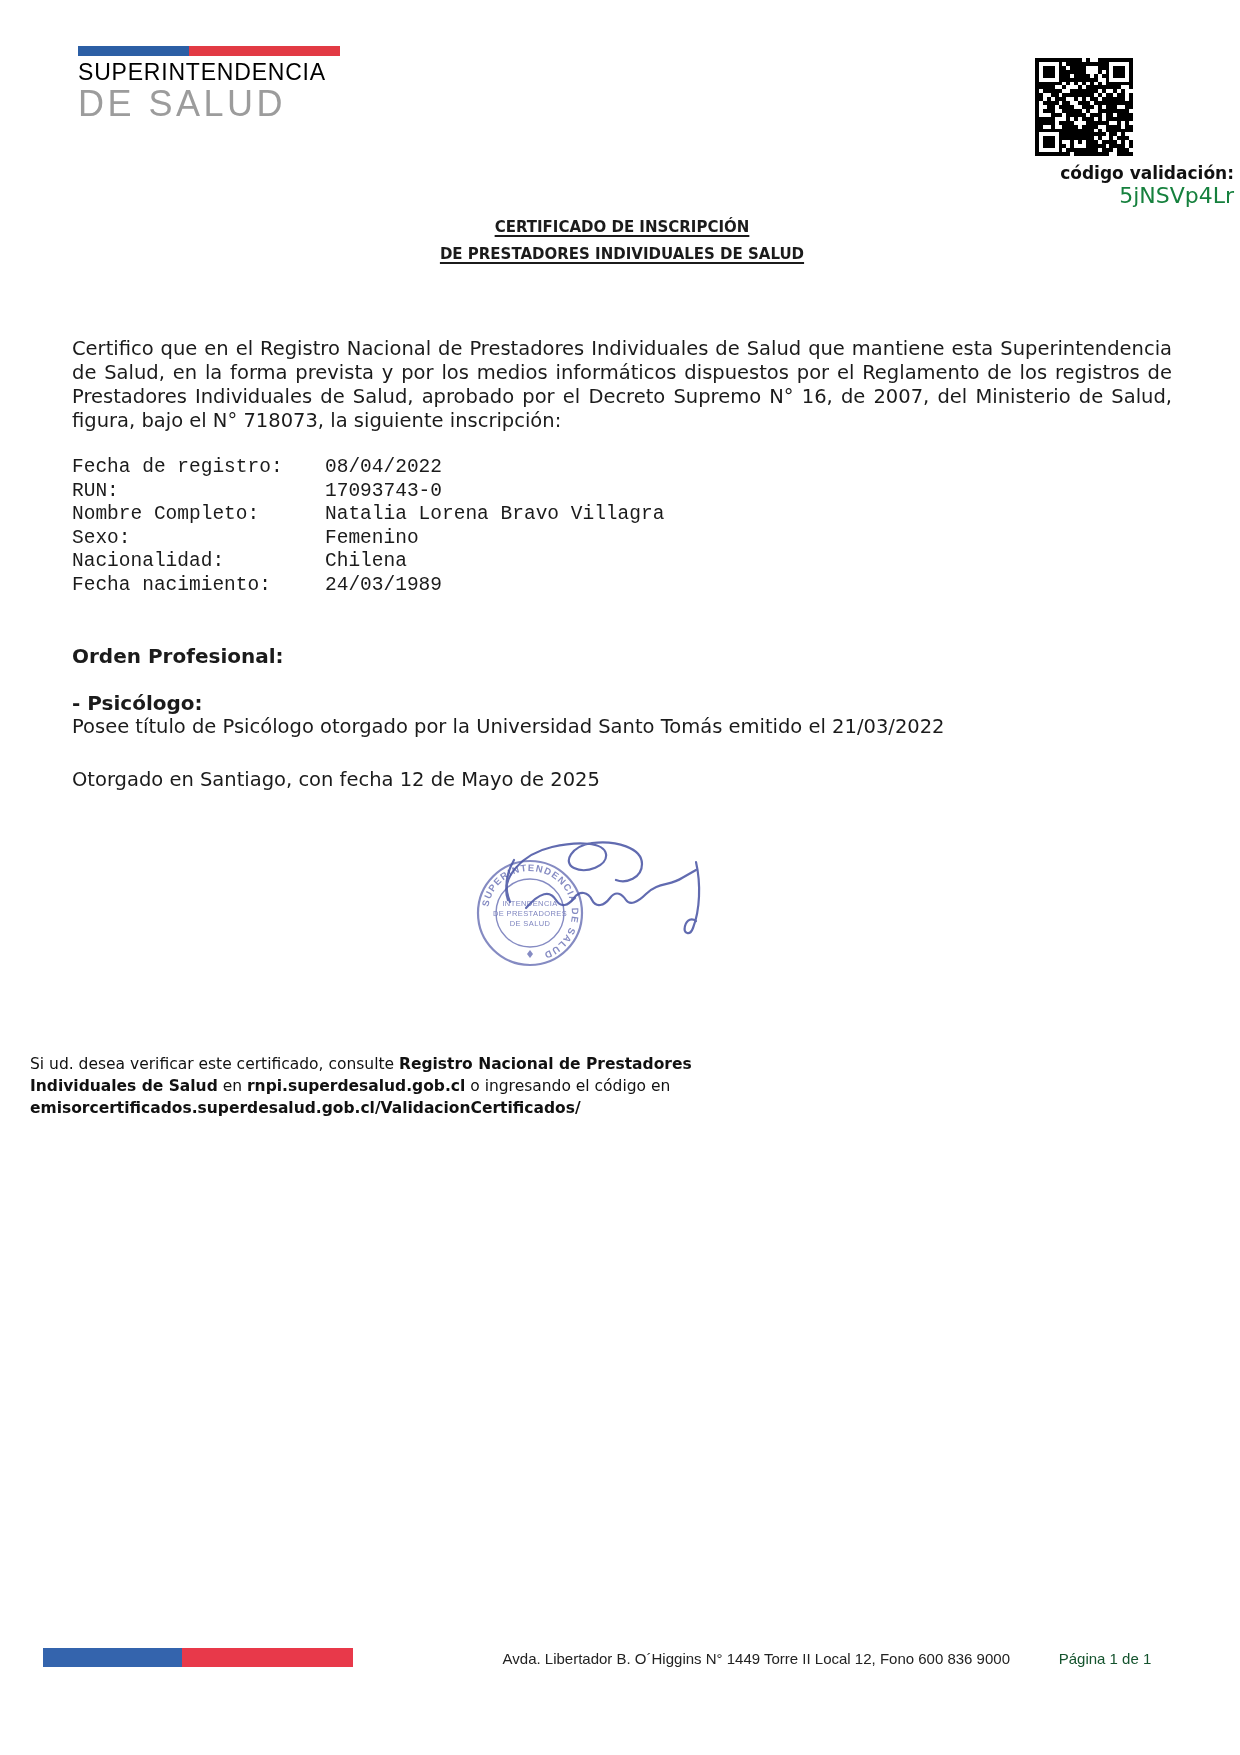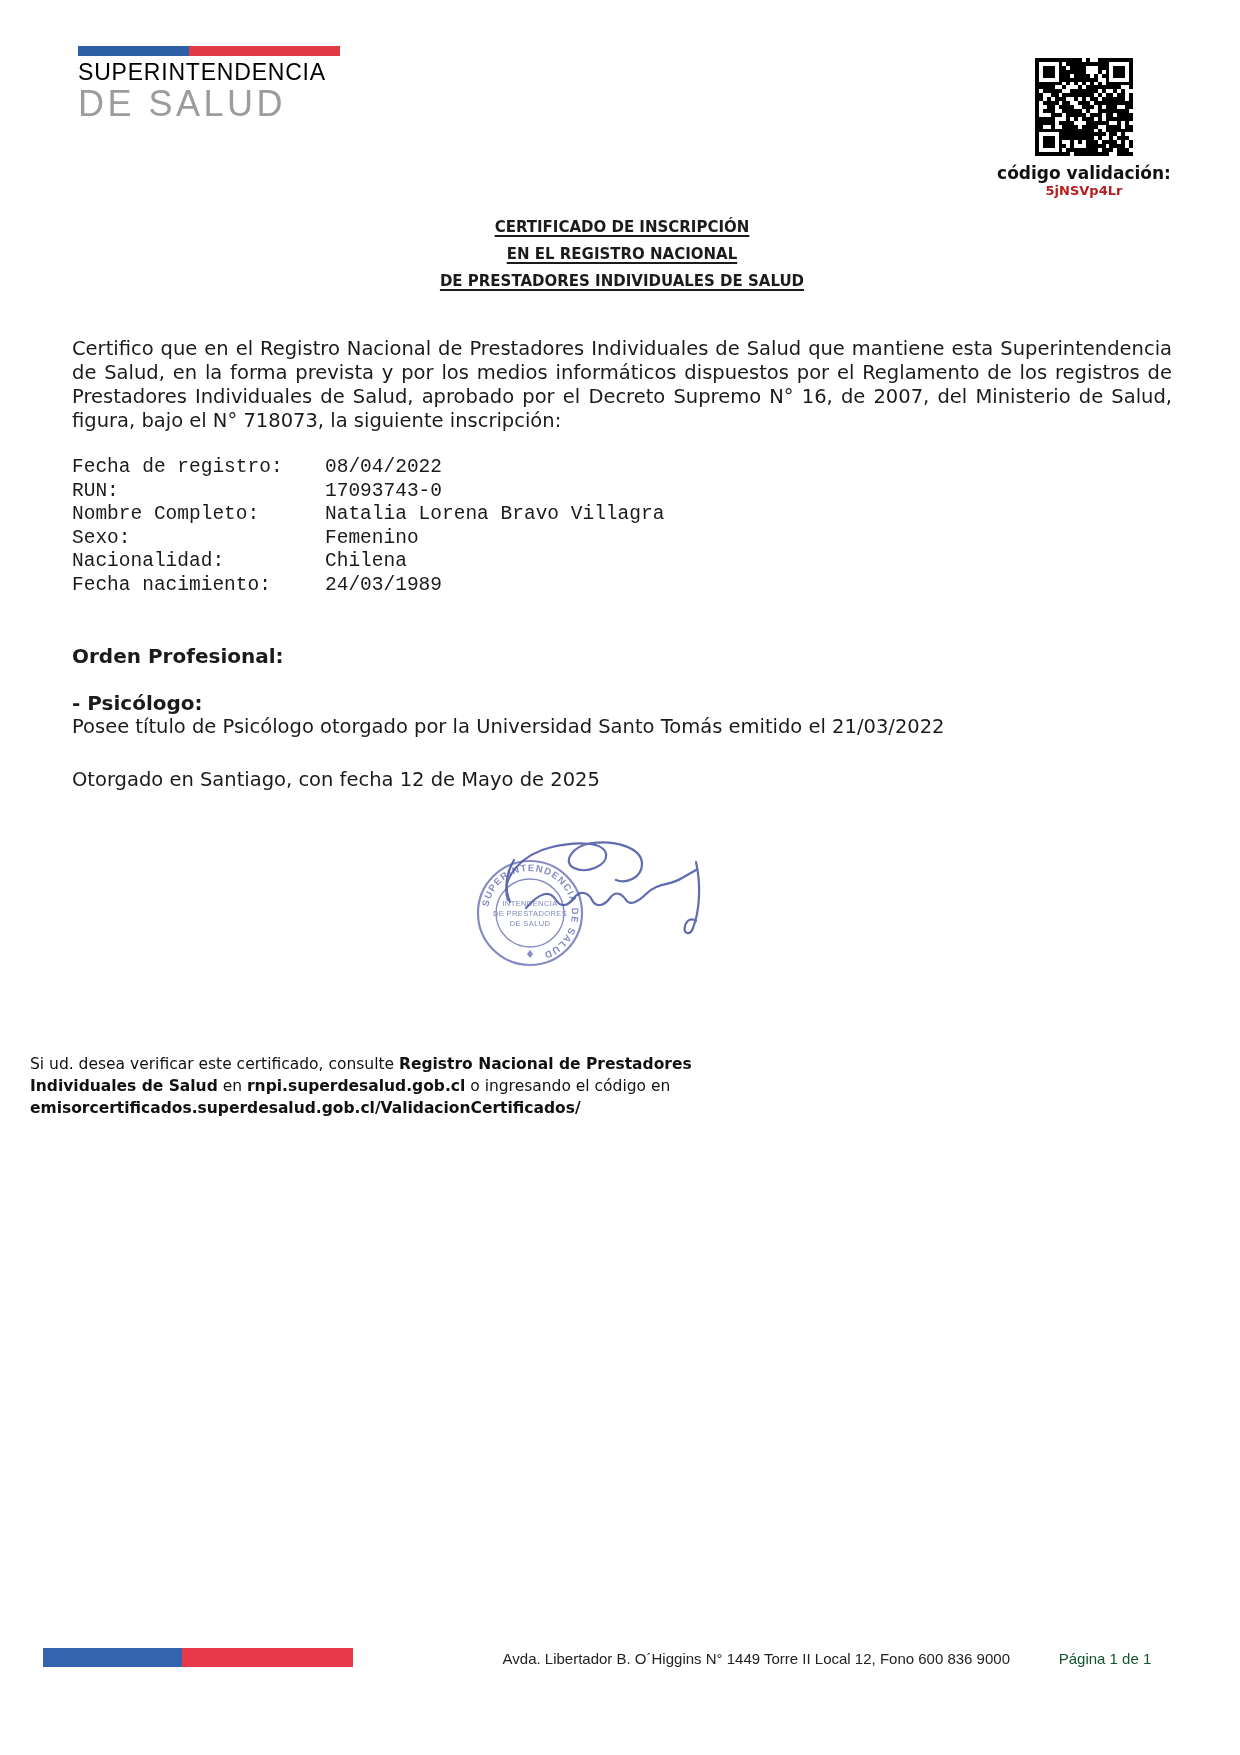--- a/index.html
+++ b/index.html
@@ -19,7 +19,7 @@
   .logo-line2 { margin-top:2px; font-family:"Liberation Sans", sans-serif;
     font-size:36px; letter-spacing:3.5px; color:#9c9c9c; line-height:1; }
   
-  .qr-block { position:absolute; left:934px; top:58px; width:300px; text-align:center; }
+  .qr-block { position:absolute; left:934px; top:58px; width:300px; text-align:right; }
   .qr { width:98px; height:98px; margin:0 auto; display:grid;
     grid-template-columns:repeat(25,1fr); grid-auto-rows:1fr; background:#fff; }
   .qr .m { background:#000; }

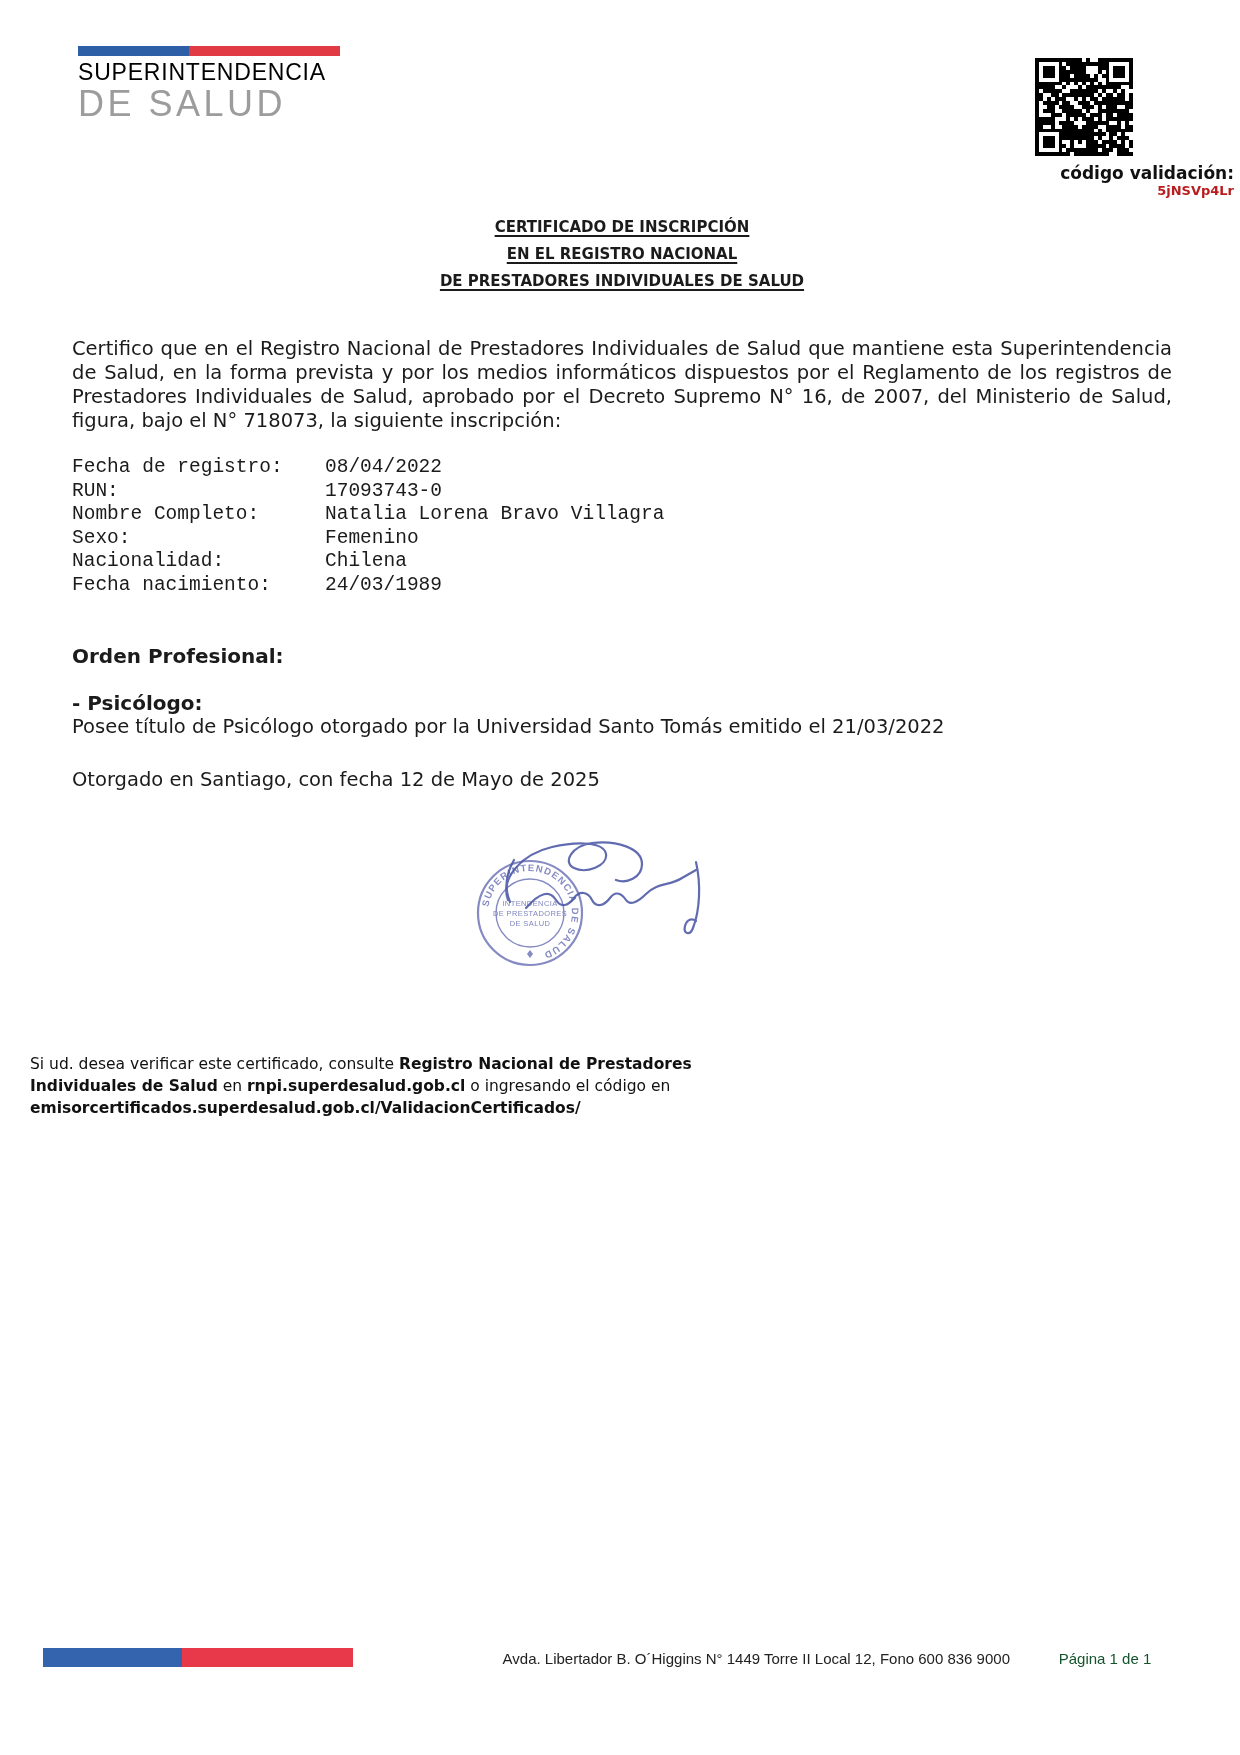--- a/index.html
+++ b/index.html
@@ -24,7 +24,7 @@
     grid-template-columns:repeat(25,1fr); grid-auto-rows:1fr; background:#fff; }
   .qr .m { background:#000; }
   .validation-label { margin-top:7px; font-weight:bold; font-size:17px; color:#111; }
-  .validation-code  { font-weight:bold; font-size:13px; color:#b91c1c; }
+  .validation-code  { font-weight:normal; font-size:22px; color:#15803d; }
   
   .title { position:absolute; left:70px; top:214px; width:1104px; text-align:center; }
   .title div { font-weight:bold; font-size:15px; line-height:27px;

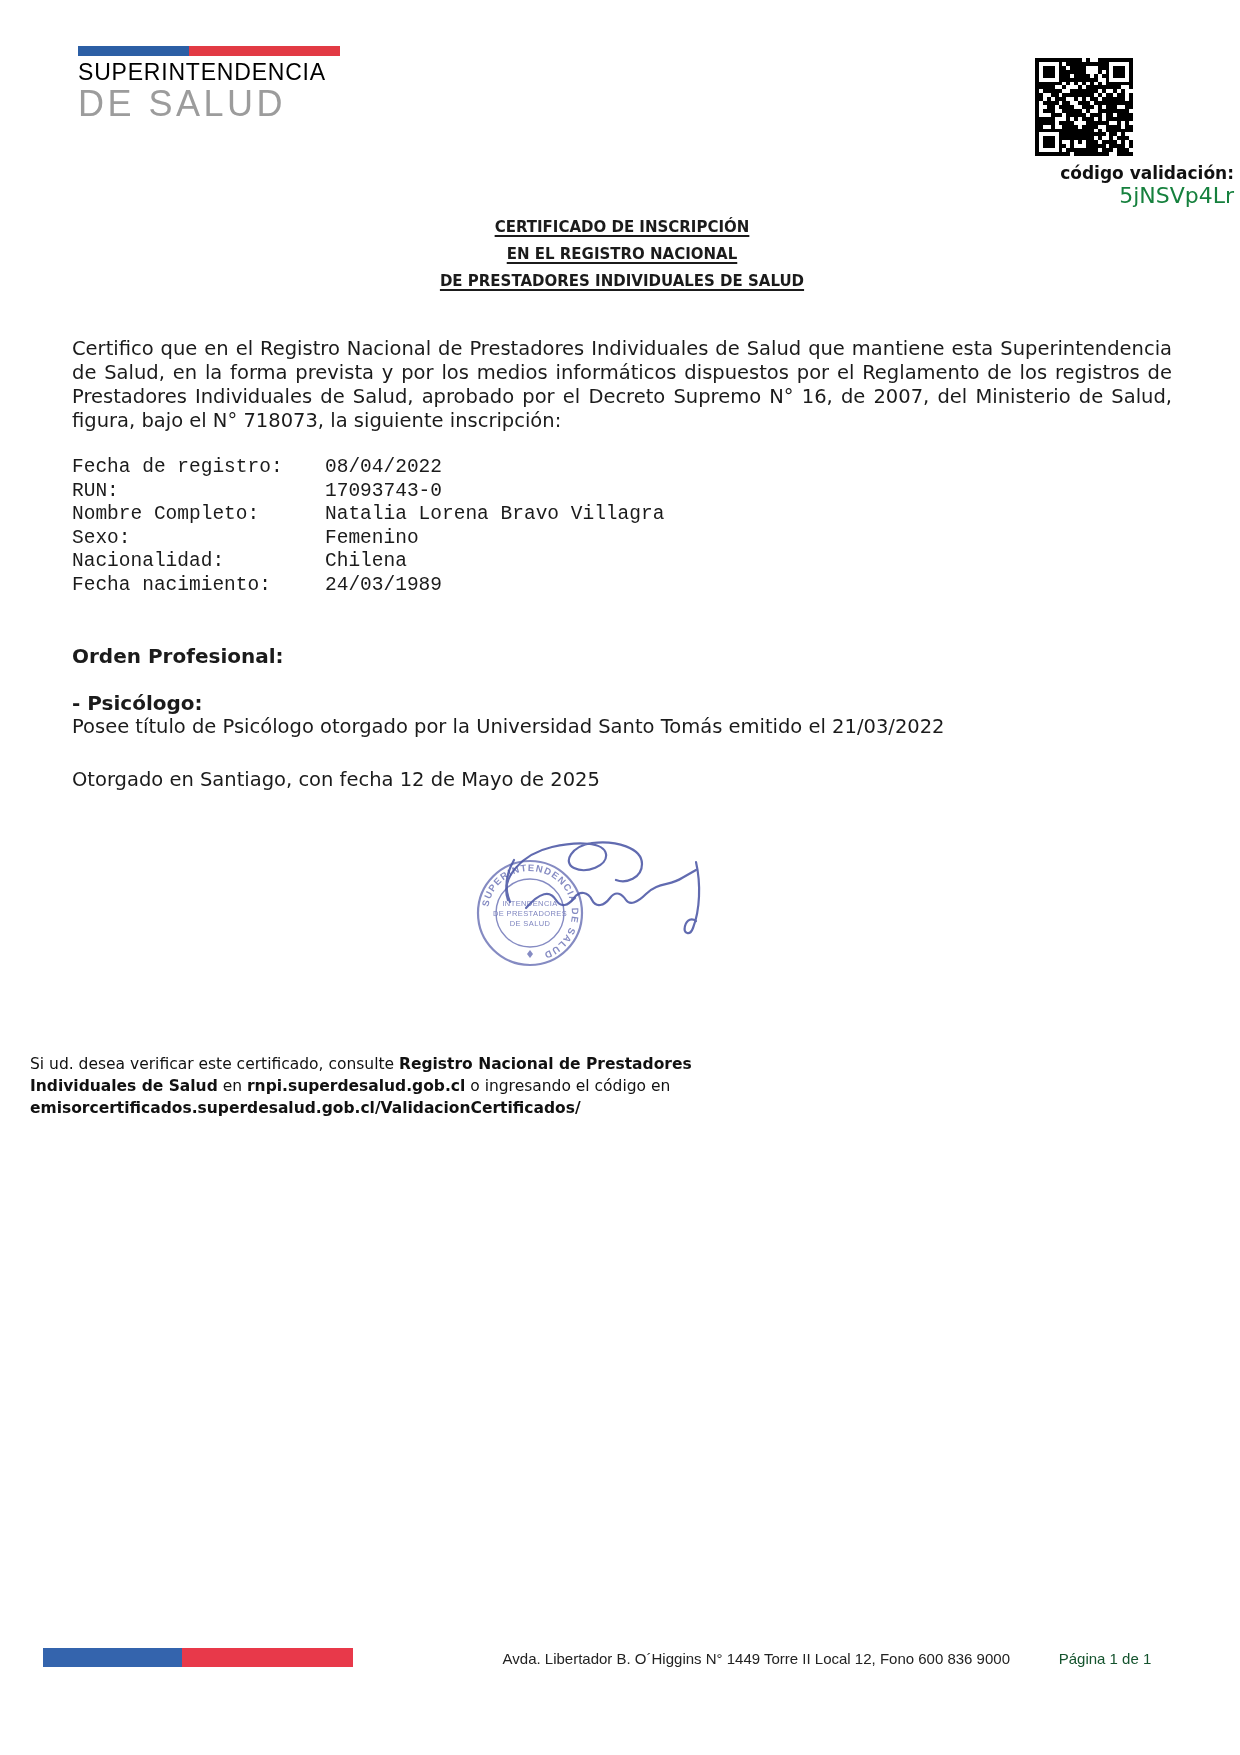--- a/index.html
+++ b/index.html
@@ -705,7 +705,6 @@
 
   <div class="title">
     <div>CERTIFICADO DE INSCRIPCIÓN</div>
-    <div>EN EL REGISTRO NACIONAL</div>
     <div>DE PRESTADORES INDIVIDUALES DE SALUD</div>
   </div>
 

